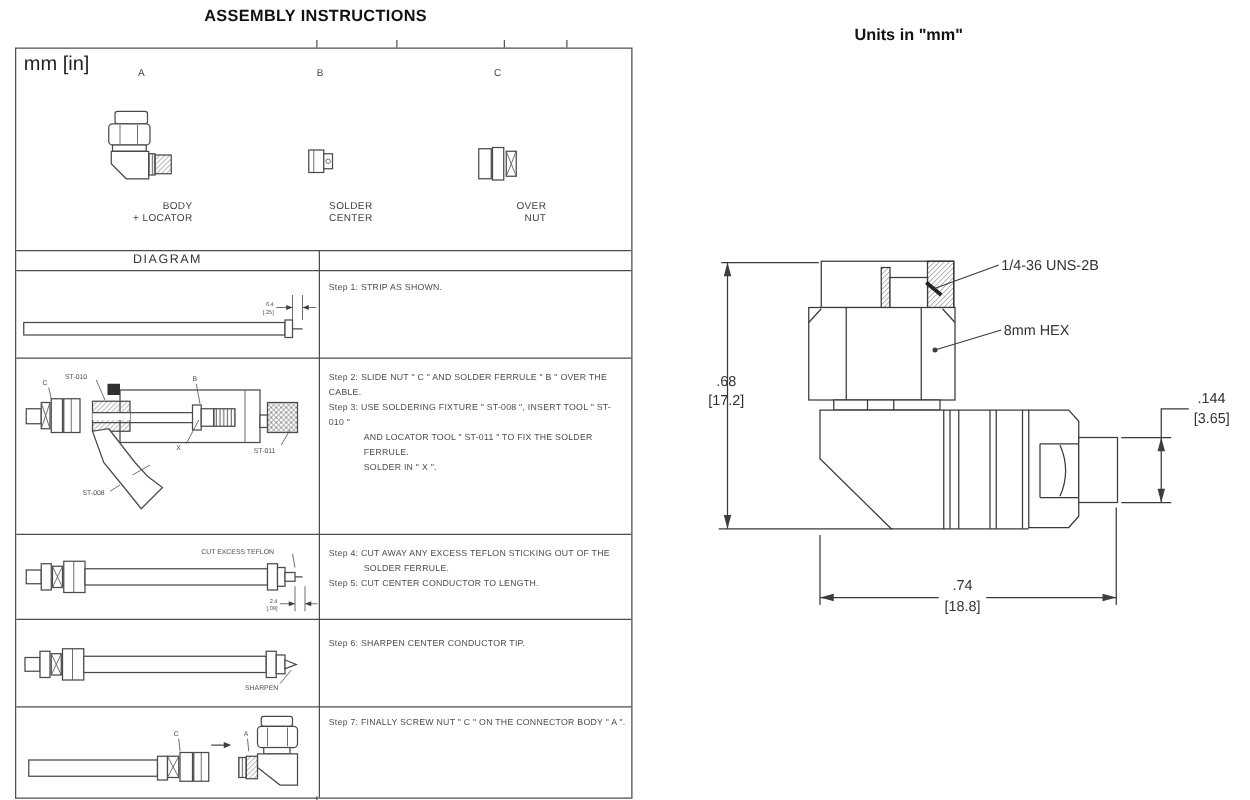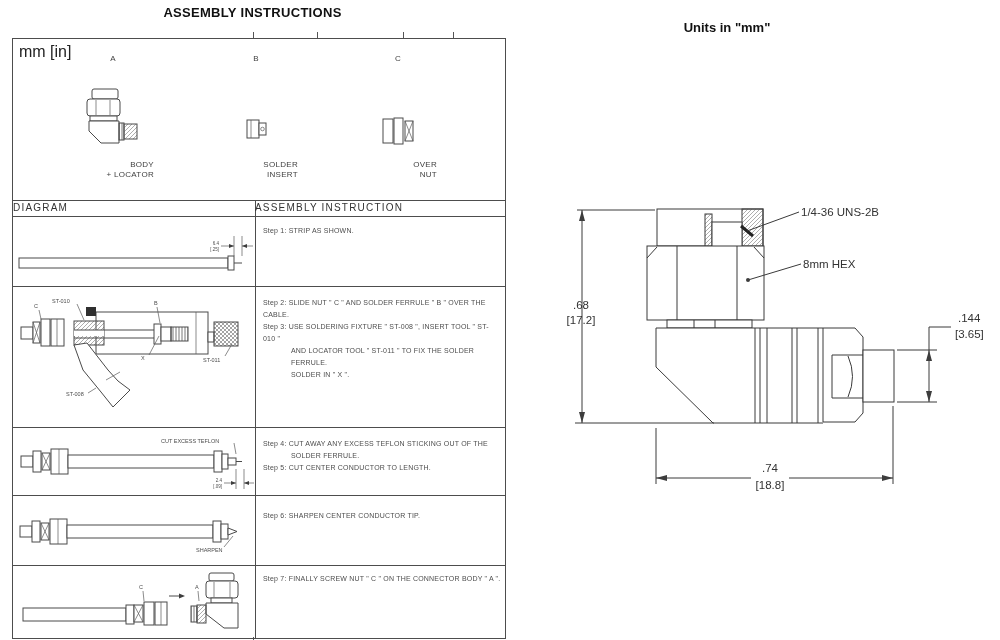--- a/index.html
+++ b/index.html
@@ -99,7 +99,7 @@
     </div>
     <div class="abs part-name" style="left:205px">
       <div>SOLDER</div>
-      <div>INSERT</div>
+      <div>CENTER</div>
     </div>
     <div class="abs part-name" style="left:344px">
       <div>OVER</div>

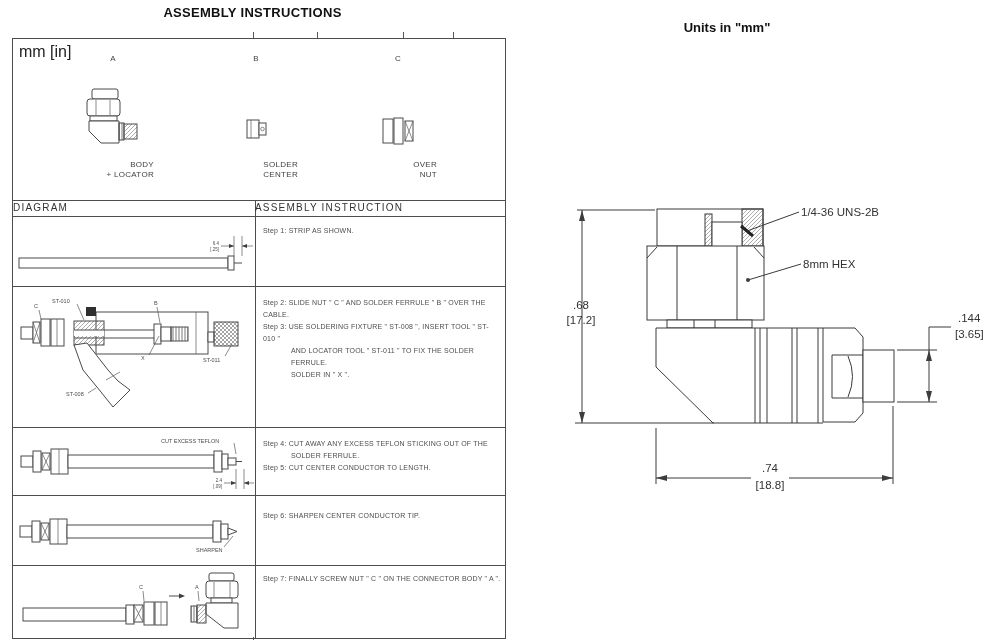--- a/index.html
+++ b/index.html
@@ -17,7 +17,7 @@
   .part-letter{width:28px;text-align:center;font-size:8px;color:#3f3f3f;top:15px;}
   .part-name{width:80px;top:121px;text-align:right;font-size:8px;line-height:10px;
     color:#3f3f3f;letter-spacing:.3px;}
-  .hdr{top:163px;font-size:10px;letter-spacing:1.2px;color:#333;}
+  .hdr{top:163px;text-align:center;font-size:10px;letter-spacing:1.2px;color:#333;}
   .instr{left:250px;width:238px;font-size:7px;line-height:12px;color:#4d4d4d;letter-spacing:.2px;}
   .instr .ind{padding-left:28px;}
   svg{display:block;}

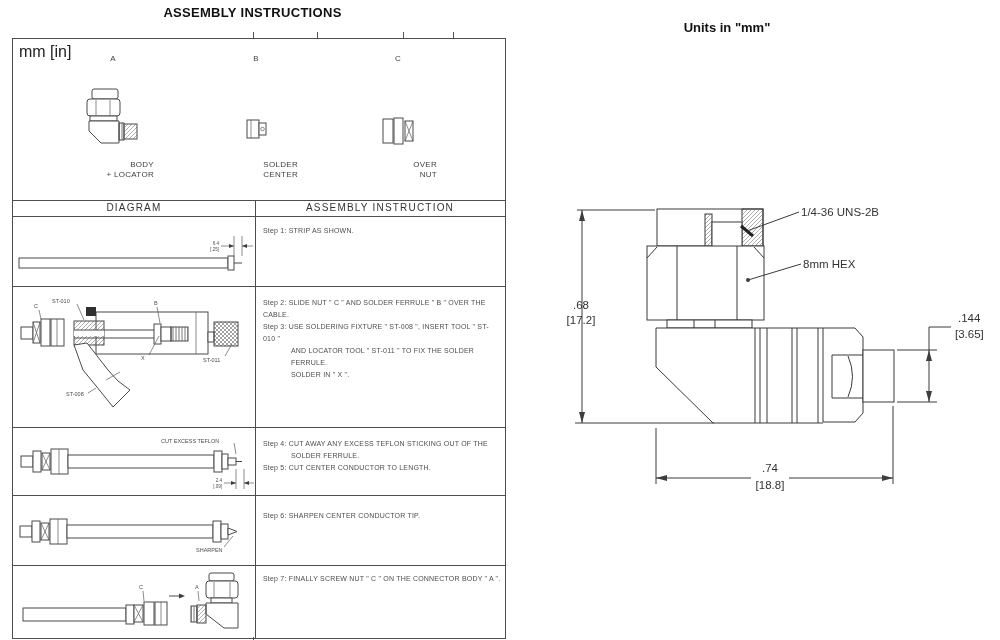--- a/index.html
+++ b/index.html
@@ -115,7 +115,6 @@
     <div class="abs vline" style="left:242px;top:161px;height:438px"></div>
 
     <div class="abs hdr" style="left:0;width:242px">DIAGRAM</div>
-    <div class="abs hdr" style="left:242px;width:250px">ASSEMBLY INSTRUCTION</div>
 
     <svg class="abs" style="left:0;top:177px" width="242" height="70" viewBox="0 0 242 70">
       <rect class="shp" x="6" y="42" width="209" height="10"></rect>

